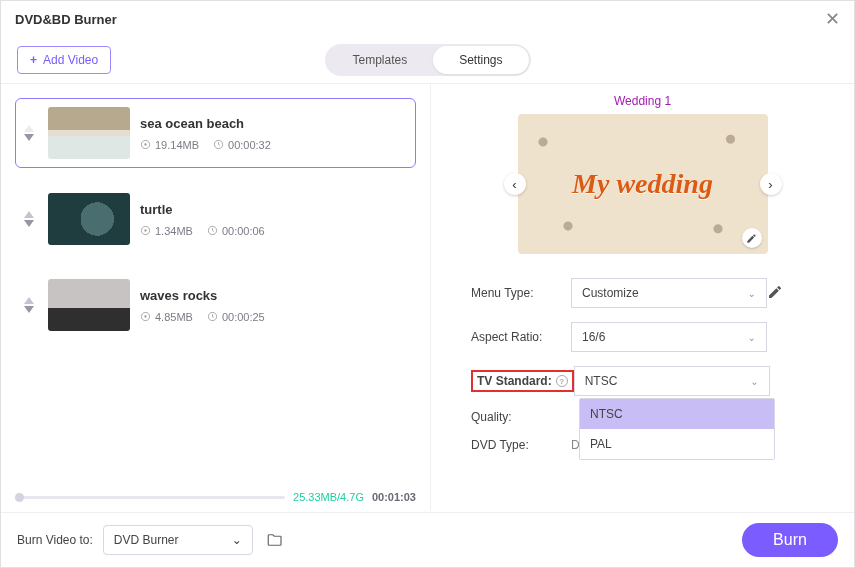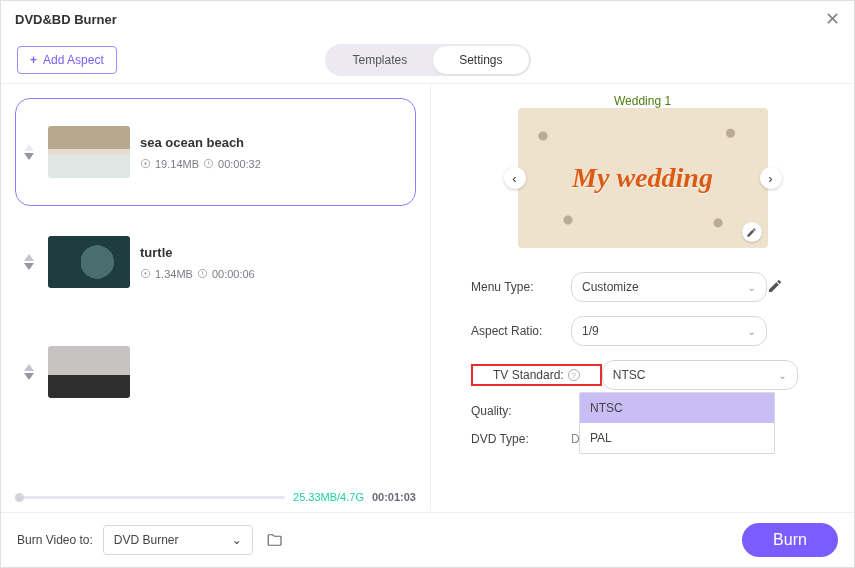--- a/index.html
+++ b/index.html
@@ -98,7 +98,7 @@
   <div class="toolbar-row">
     <button class="add-video-btn">
       <span class="plus">+</span>
-      <span>Add Aspect</span>
+      <span>Add Video</span>
     </button>
     <div class="pill-toggle">
       <div class="pill">

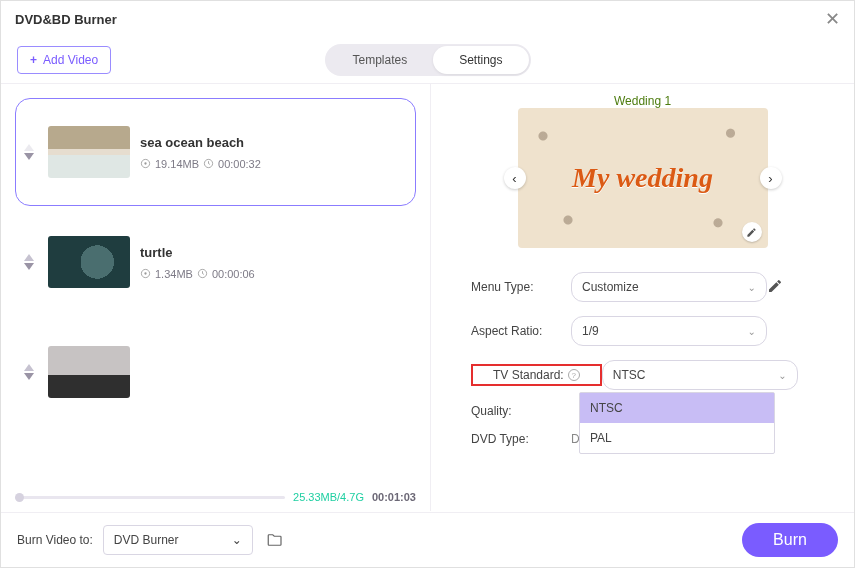--- a/index.html
+++ b/index.html
@@ -50,7 +50,7 @@
 .size-label { color:#1fcfa2; margin-right:8px; }
 .time-label { color:#6c6876;font-weight:bold; }
 
-.preview-title { text-align:center; font-size:12px; color:#4d7c0f; }
+.preview-title { text-align:center; font-size:12px; color:#a21caf; margin-bottom:6px; }
 .preview-box { width:250px; height:140px; margin:0 auto; background:#efe2cd; border-radius:4px; position:relative; overflow:hidden; display:flex; align-items:center; justify-content:center; }
 .preview-box .my-wedding { font-family: Georgia, 'Brush Script MT', cursive; font-style:italic; font-weight:bold; font-size:28px; color:#db5a14; text-shadow:0 1px 0 #fff; }
 .preview-box::before, .preview-box::after { content:""; position:absolute; inset:0; background:

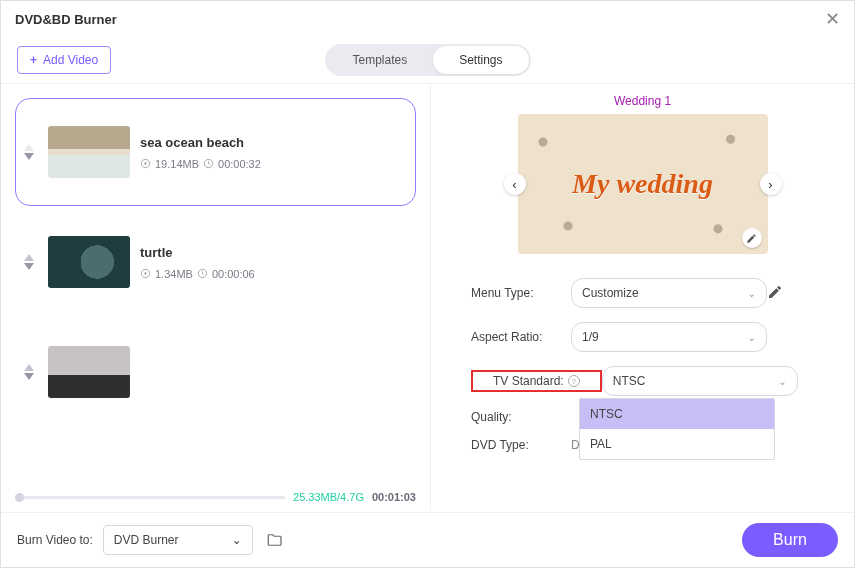--- a/index.html
+++ b/index.html
@@ -26,7 +26,7 @@
 .right-panel { flex:1; padding:10px 40px 0 40px; position:relative; }
 
 .video-list { flex:1; overflow:auto; }
-.video-row { display:flex; align-items:center; gap:10px; padding:27px 8px; border:1px solid transparent; border-radius:15px; margin-bottom:2px; }
+.video-row { display:flex; align-items:center; gap:10px; padding:8px 8px; border:1px solid transparent; border-radius:6px; margin-bottom:16px; }
 .video-row.selected { border:1px solid #8b7cff; }
 .reorder { display:flex; flex-direction:column; gap:2px; width:14px; }
 .reorder .tri { width:0; height:0; border-left:5px solid transparent; border-right:5px solid transparent; cursor:pointer; }

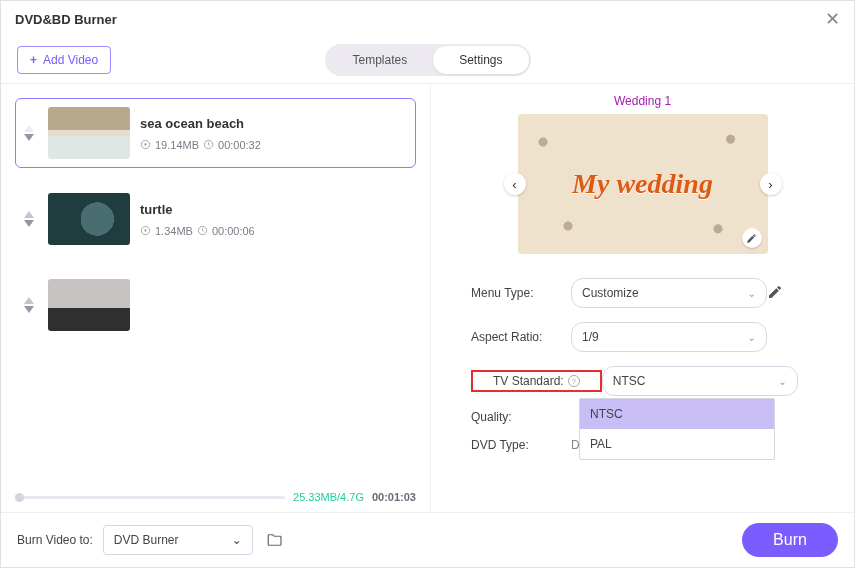--- a/index.html
+++ b/index.html
@@ -41,7 +41,7 @@
 
 .vmeta { display:flex; flex-direction:column; gap:8px; }
 .vtitle { font-weight:600; font-size:13px; color:#333; }
-.vsub { display:flex; align-items:center; gap:4px; color:#7d7a86; font-size:11px; }
+.vsub { display:flex; align-items:center; gap:14px; color:#7d7a86; font-size:11px; }
 .vsub .ic { display:inline-flex; align-items:center; gap:4px; }
 
 .left-footer { display:flex; align-items:center; justify-content:space-between; margin-top:auto; font-size:11px; padding-top:6px; }

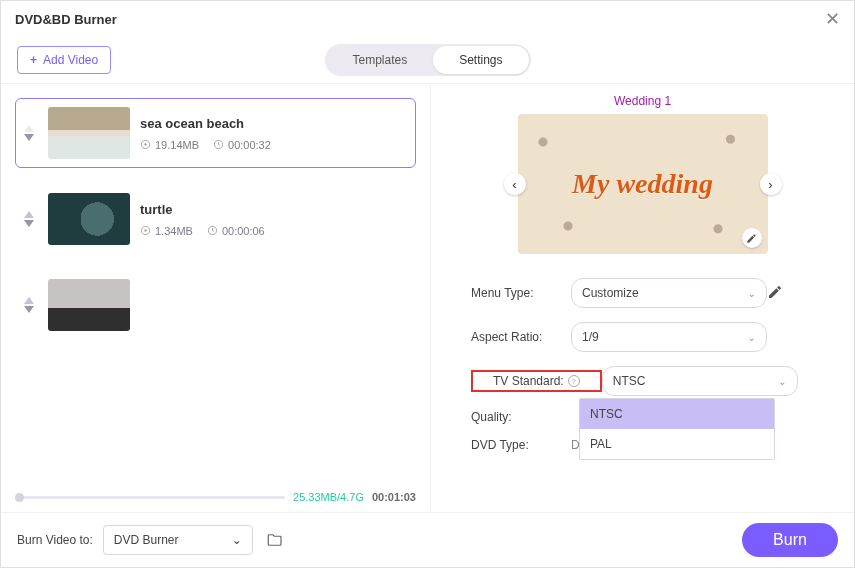--- a/index.html
+++ b/index.html
@@ -174,6 +174,25 @@
       <div class="tri down "></div>
     </div>
     <div class="thumb rocks"></div>
+    <div class="vmeta">
+      <div class="vtitle">waves rocks</div>
+      <div class="vsub">
+        <span class="ic">
+          <svg width="11" height="11" viewBox="0 0 24 24">
+                    <circle cx="12" cy="12" r="9" fill="none" stroke="#999" stroke-width="1.8"></circle>
+                    <circle cx="12" cy="12" r="2.5" fill="#999"></circle>
+                  </svg>
+          4.85MB
+        </span>
+        <span class="ic">
+          <svg width="11" height="11" viewBox="0 0 24 24">
+                    <circle cx="12" cy="12" r="9" fill="none" stroke="#999" stroke-width="1.8"></circle>
+                    <path d="M12 7v5l3 2" fill="none" stroke="#999" stroke-width="1.8"></path>
+                  </svg>
+          00:00:25
+        </span>
+      </div>
+    </div>
           </div>
         </div>
       <div class="left-footer">

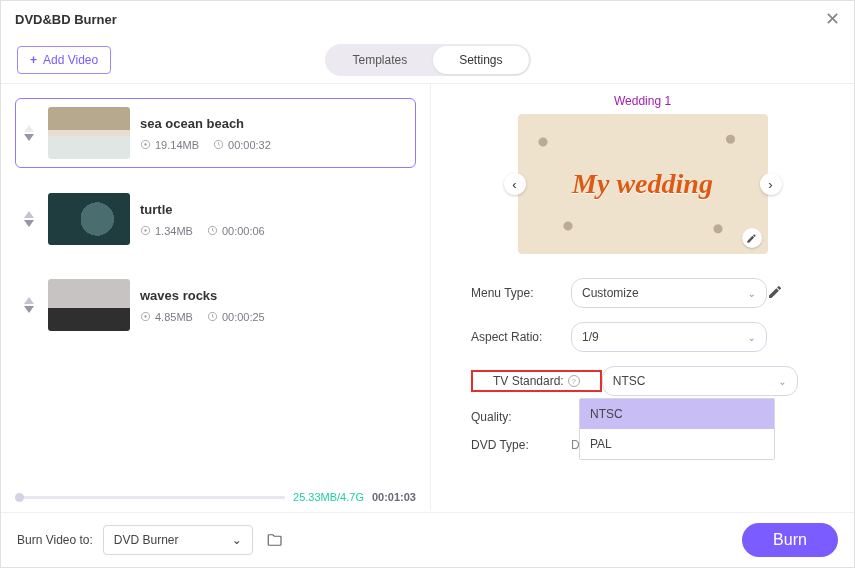--- a/index.html
+++ b/index.html
@@ -69,7 +69,7 @@
 .form-row .lbl { width:100px; font-size:12px; color:#444; display:flex; align-items:center; gap:4px; }
 .form-row .lbl.highlight { border:2px solid #e52e2e; padding:2px 20px; width:auto; min-width:96px; }
 .help-ic { width:12px; height:12px; border:1px solid #aaa; border-radius:50%; display:inline-flex; align-items:center; justify-content:center; font-size:8px; color:#aaa; }
-.select { flex:1; max-width:196px; height:30px; border:1px solid #d9d6e3; border-radius:12px; padding:0 10px; font-size:12px; color:#444; display:flex; align-items:center; justify-content:space-between; cursor:pointer; background:#fff; }
+.select { flex:1; max-width:196px; height:30px; border:1px solid #d9d6e3; border-radius:0; padding:0 10px; font-size:12px; color:#444; display:flex; align-items:center; justify-content:space-between; cursor:pointer; background:#fff; }
 .select .chev { color:#999; font-size:10px; }
 .edit-pencil { width:18px; height:18px; cursor:pointer; color:#555; }
 

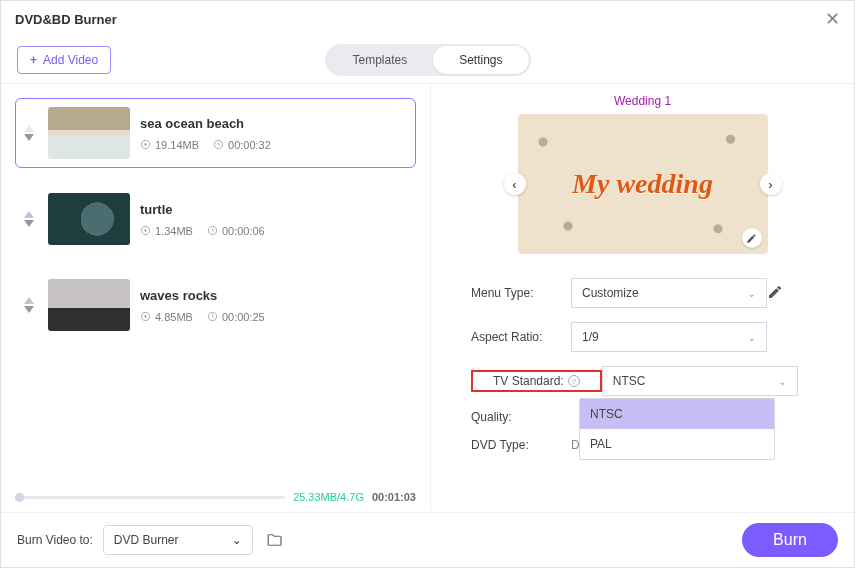--- a/index.html
+++ b/index.html
@@ -237,7 +237,7 @@
         <div class="form-row">
           <div class="lbl">Aspect Ratio:</div>
           <div class="select">
-            <span>1/9</span>
+            <span>16/6</span>
             <span class="chev">⌄</span>
           </div>
         </div>

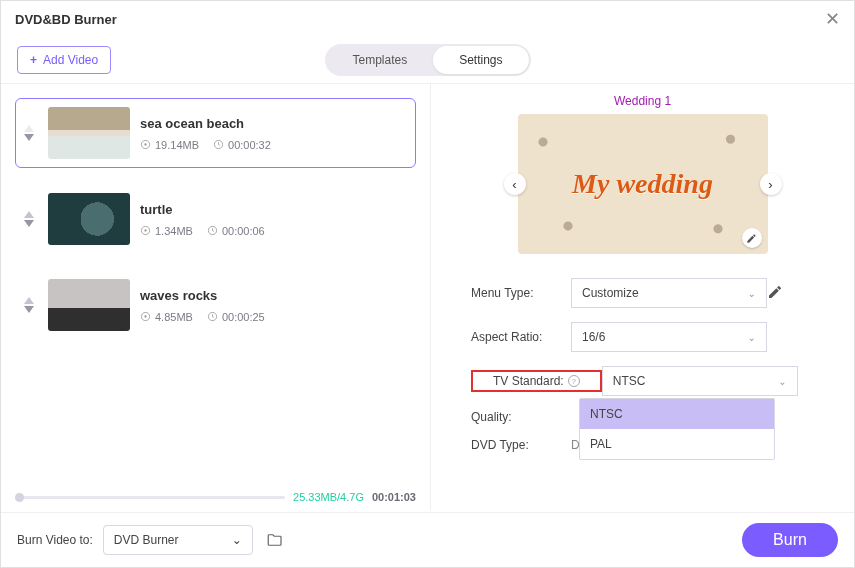--- a/index.html
+++ b/index.html
@@ -67,7 +67,7 @@
 .form-rows { margin-top:24px; display:flex; flex-direction:column; gap:14px; }
 .form-row { display:flex; align-items:center; }
 .form-row .lbl { width:100px; font-size:12px; color:#444; display:flex; align-items:center; gap:4px; }
-.form-row .lbl.highlight { border:2px solid #e52e2e; padding:2px 20px; width:auto; min-width:96px; }
+.form-row .lbl.highlight { border:2px solid #e52e2e; padding:2px 4px; width:auto; min-width:96px;font-weight:bold; }
 .help-ic { width:12px; height:12px; border:1px solid #aaa; border-radius:50%; display:inline-flex; align-items:center; justify-content:center; font-size:8px; color:#aaa; }
 .select { flex:1; max-width:196px; height:30px; border:1px solid #d9d6e3; border-radius:0; padding:0 10px; font-size:12px; color:#444; display:flex; align-items:center; justify-content:space-between; cursor:pointer; background:#fff; }
 .select .chev { color:#999; font-size:10px; }

